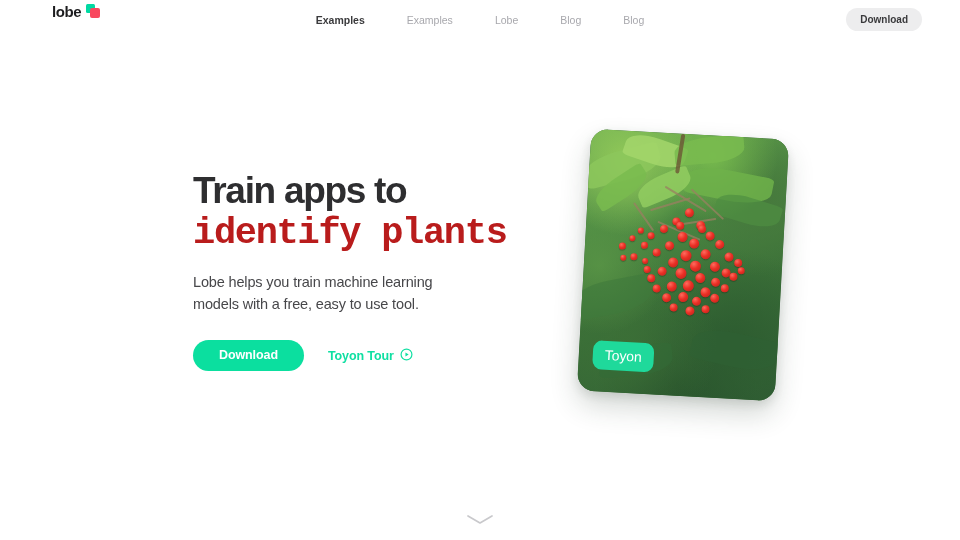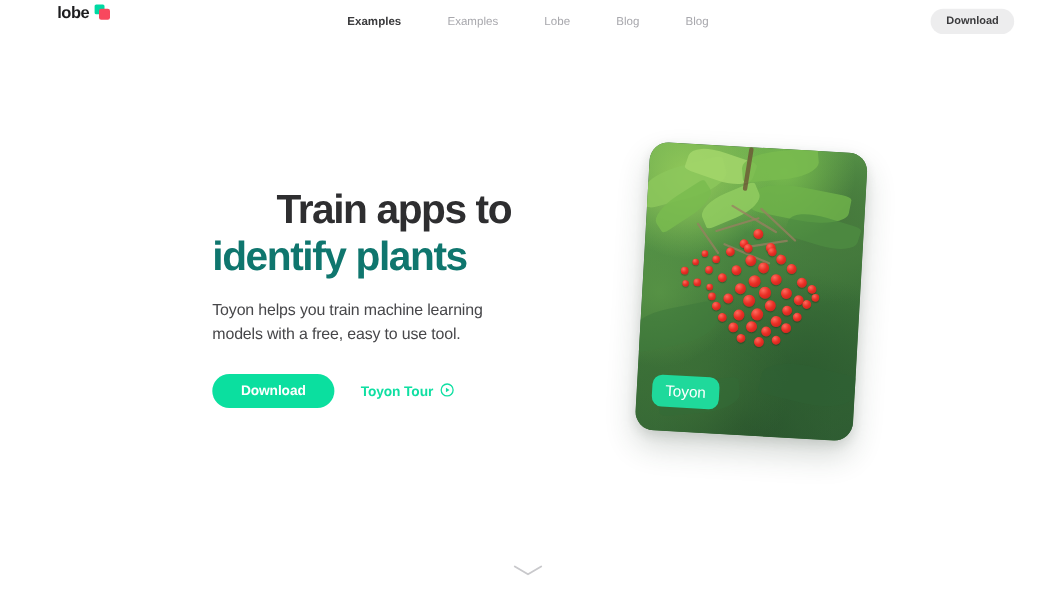--- a/index.html
+++ b/index.html
@@ -131,7 +131,7 @@
     color: #0f766e;
     display: block;
   }
-  .hero-title .line1 { display: block; text-align: center; }
+  .hero-title .line1 { display: block; }
 
   .hero-sub {
     margin-top: 17px;

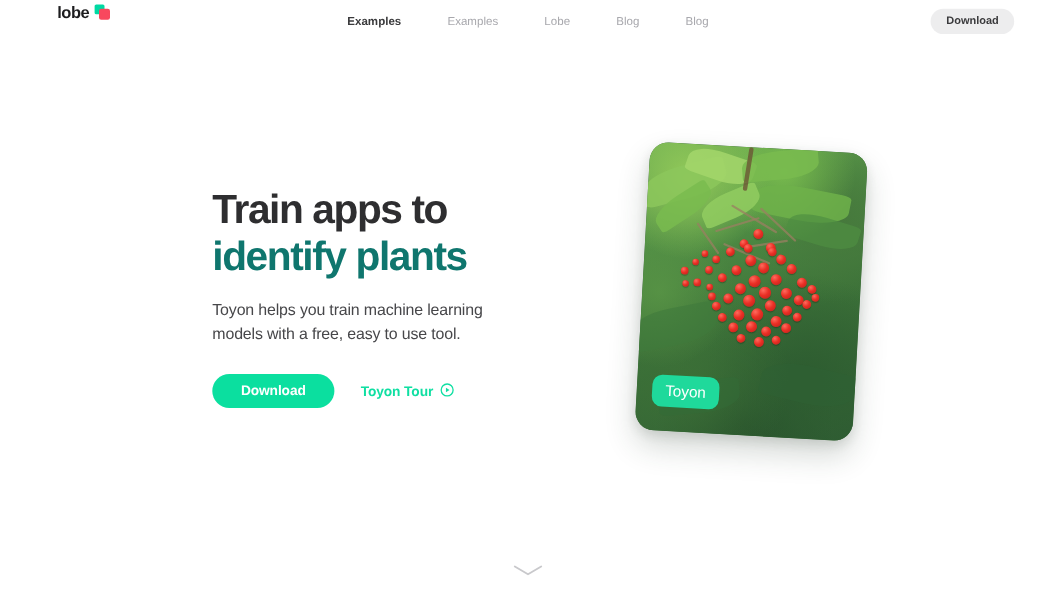--- a/index.html
+++ b/index.html
@@ -128,8 +128,9 @@
     color: #2e2e30;
   }
   .hero-title .accent {
-    color: #0f766e;
+    color: #b91c1c;
     display: block;
+    font-family: Liberation Mono, monospace;
   }
   .hero-title .line1 { display: block; }
 

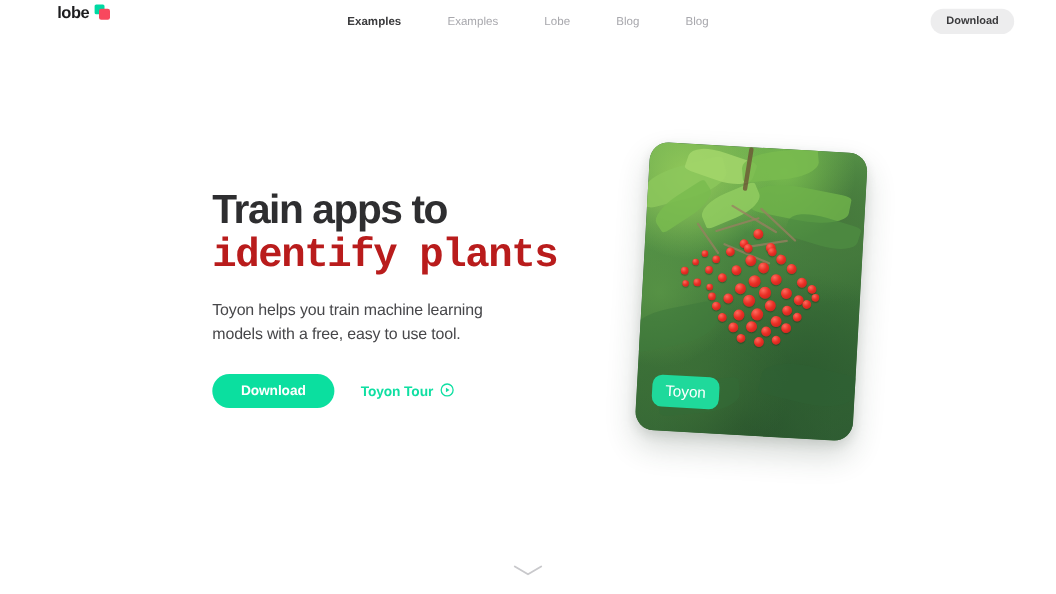--- a/index.html
+++ b/index.html
@@ -305,7 +305,7 @@
       <span class="accent">identify plants</span>
     </h1>
 
-    <p class="hero-sub">Toyon helps you train machine learning models with a free, easy to use tool.</p>
+    <p class="hero-sub">Lobe helps you train machine learning models with a free, easy to use tool.</p>
 
     <div class="hero-actions">
       <button class="btn-download">Download</button>

